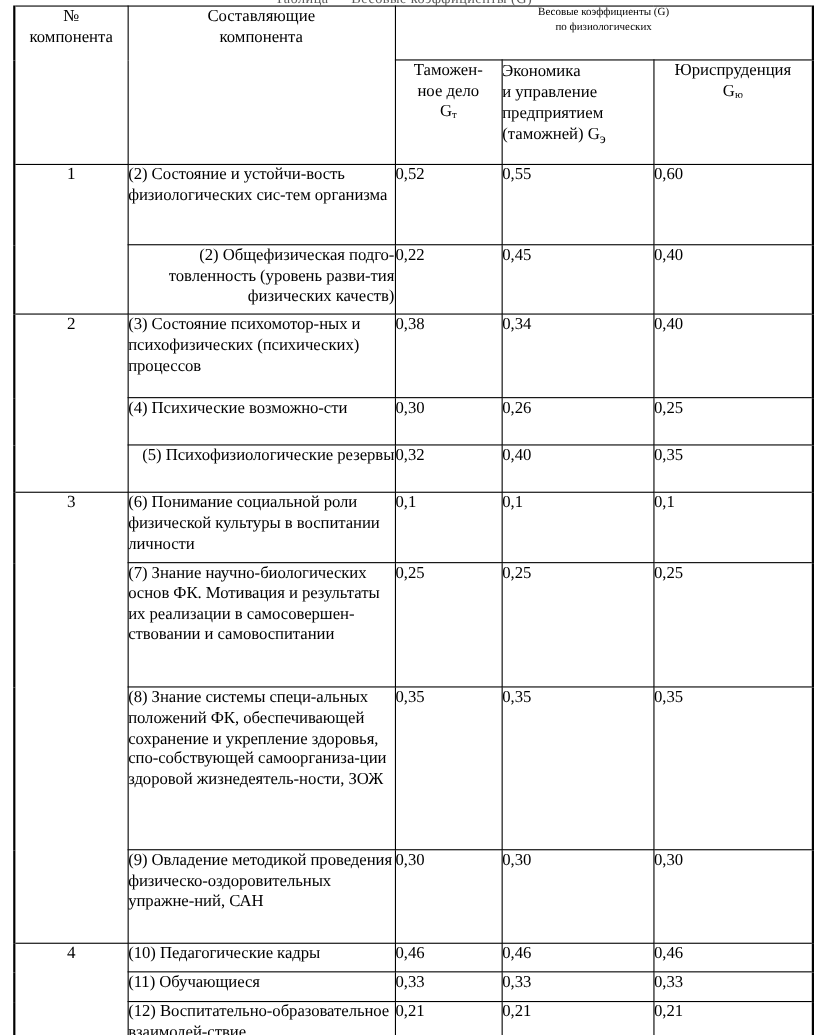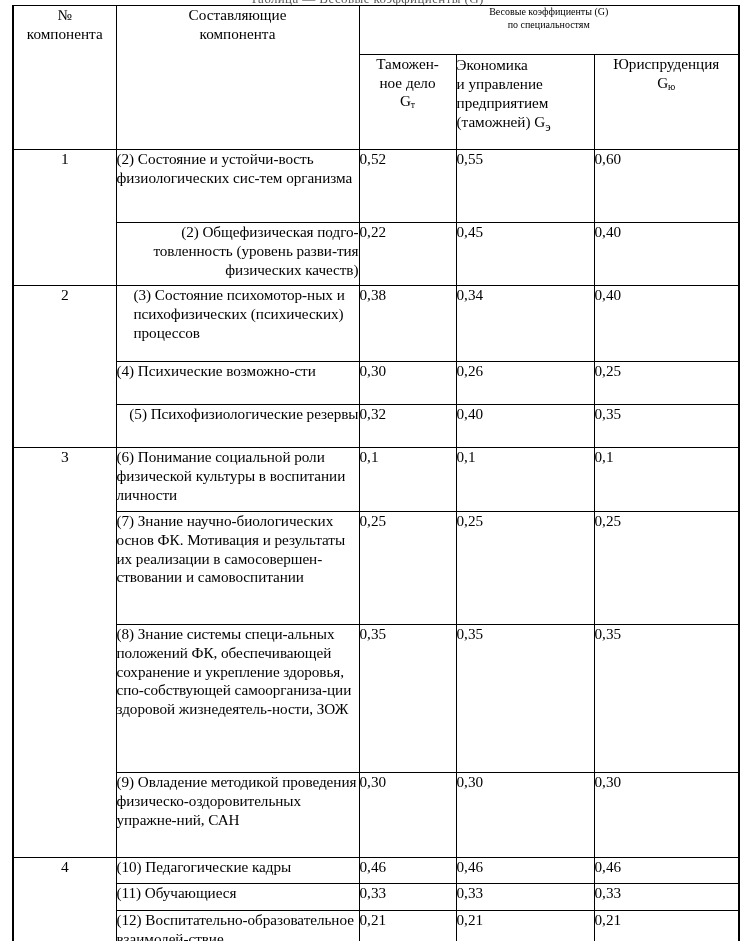--- a/index.html
+++ b/index.html
@@ -145,7 +145,7 @@
         </td>
         <td class="hd-top outer-r" colspan="3" style="height:48px;">
           <div>Весовые коэффициенты (G)</div>
-          <div>по специальностям</div>
+          <div>по физиологических</div>
         </td>
       </tr>
 

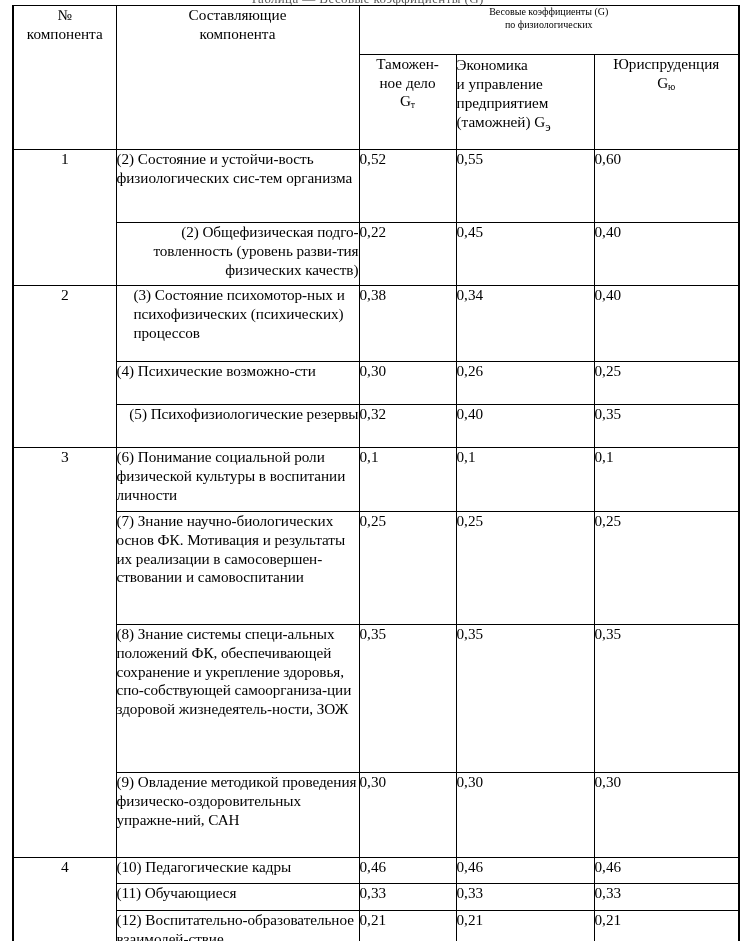--- a/index.html
+++ b/index.html
@@ -182,7 +182,7 @@
         </tr>
         <tr>
           <td class="grp outer-l" rowspan="3">2</td>
-          <td class="comp" style="height: 75px; padding-left: 17px;">(3)   Состояние психомотор-ных и психофизических (психических) процессов</td>
+          <td class="comp" style="height: 75px;">(3)   Состояние психомотор-ных и психофизических (психических) процессов</td>
           <td class="val">0,38</td>
           <td class="val">0,34</td>
           <td class="val outer-r">0,40</td>

